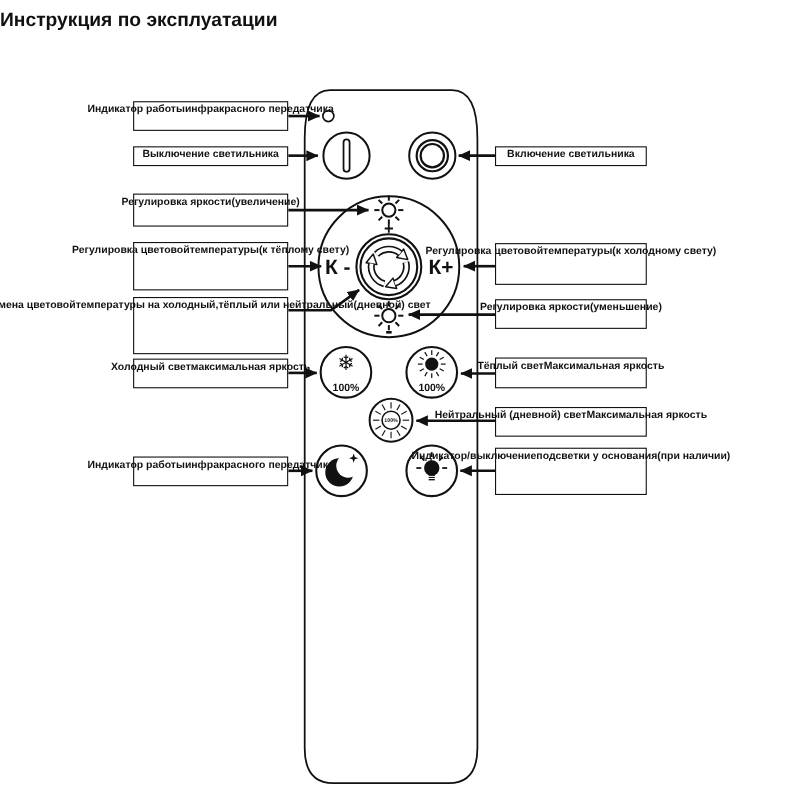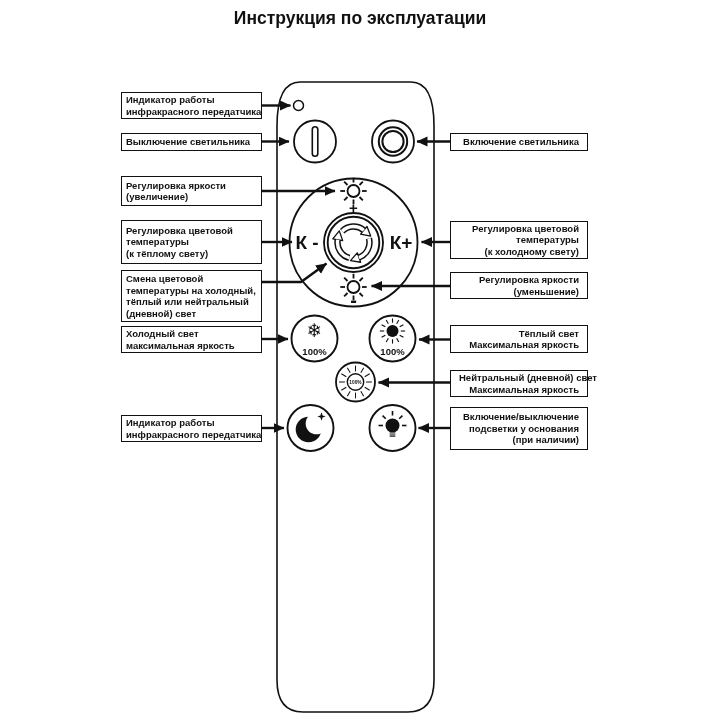--- a/index.html
+++ b/index.html
@@ -5,7 +5,7 @@
   html,body{margin:0;padding:0;background:#fff;}
   #page{position:relative;width:720px;height:720px;background:#fff;overflow:hidden;
         font-family:"Liberation Sans",sans-serif;color:#111;}
-  .title{position:absolute;top:9px;left:0;width:720px;text-align:center;
+  .title{position:absolute;top:9px;left:0;width:720px;
          font-size:17.5px;font-weight:bold;line-height:19px;}
   .subtitle{position:absolute;top:41px;left:0;width:720px;text-align:center;
          font-size:13px;font-weight:bold;line-height:15px;}

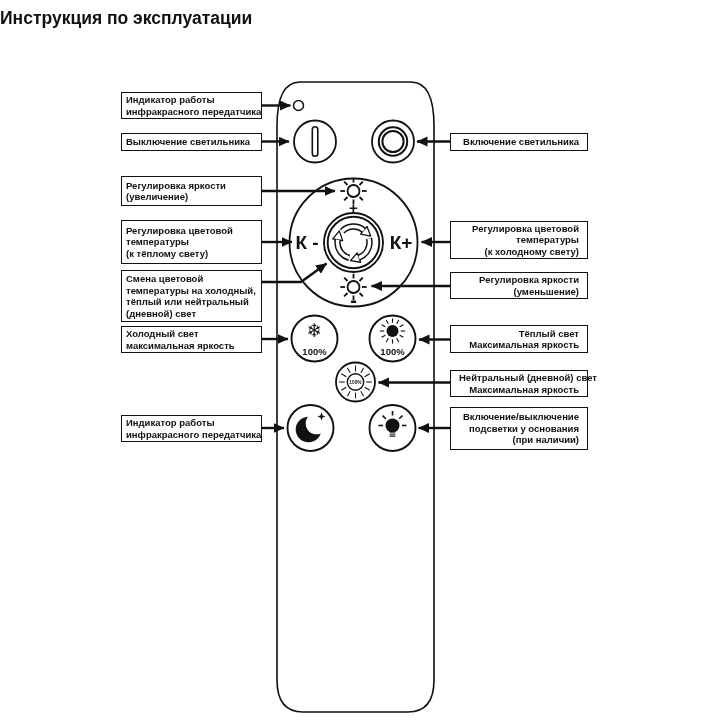--- a/index.html
+++ b/index.html
@@ -11,7 +11,7 @@
          font-size:13px;font-weight:bold;line-height:15px;}
   .layer{position:absolute;left:0;top:0;}
   .callout{position:absolute;background:#fff;border:1.6px solid #111;box-sizing:border-box;
-           display:flex;flex-direction:column;justify-content:center;
+           display:flex;flex-direction:row;justify-content:center;
            font-weight:bold;font-size:9.5px;line-height:11.5px;white-space:nowrap;}
   .callout.left{left:121px;width:141px;padding:1px 4px;text-align:left;}
   .callout.right{left:450px;width:138px;padding:1px 8px;text-align:right;}

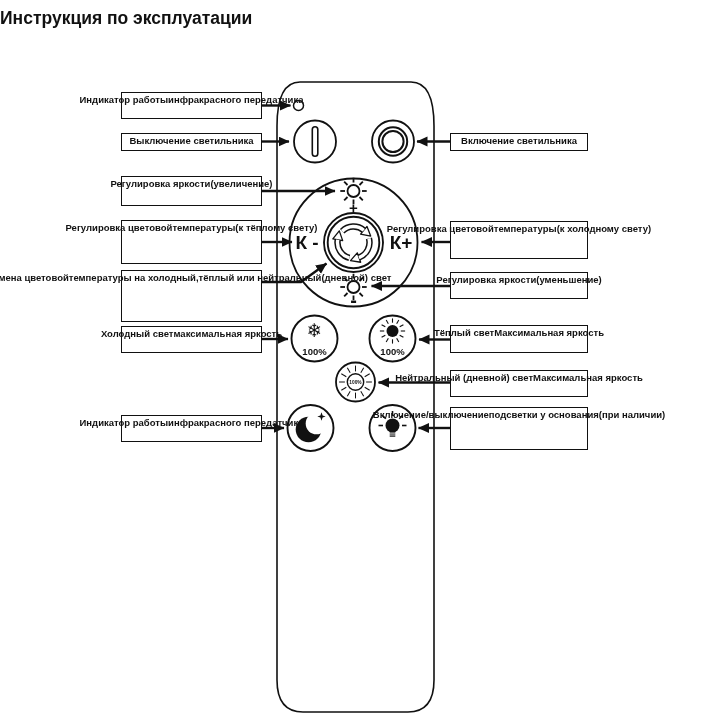--- a/index.html
+++ b/index.html
@@ -236,7 +236,7 @@
     <div>Максимальная яркость</div>
   </div>
   <div class="callout right" style="top:407px;height:43px">
-    <div>Включение/выключение</div>
+    <div>Индикатор/выключение</div>
     <div>подсветки у основания</div>
     <div>(при наличии)</div>
   </div>

